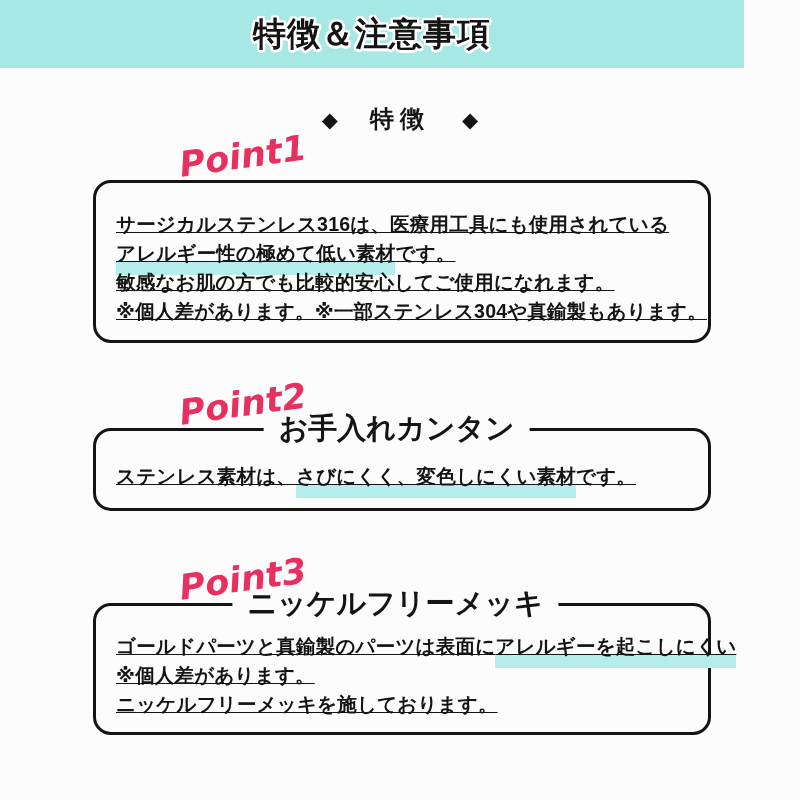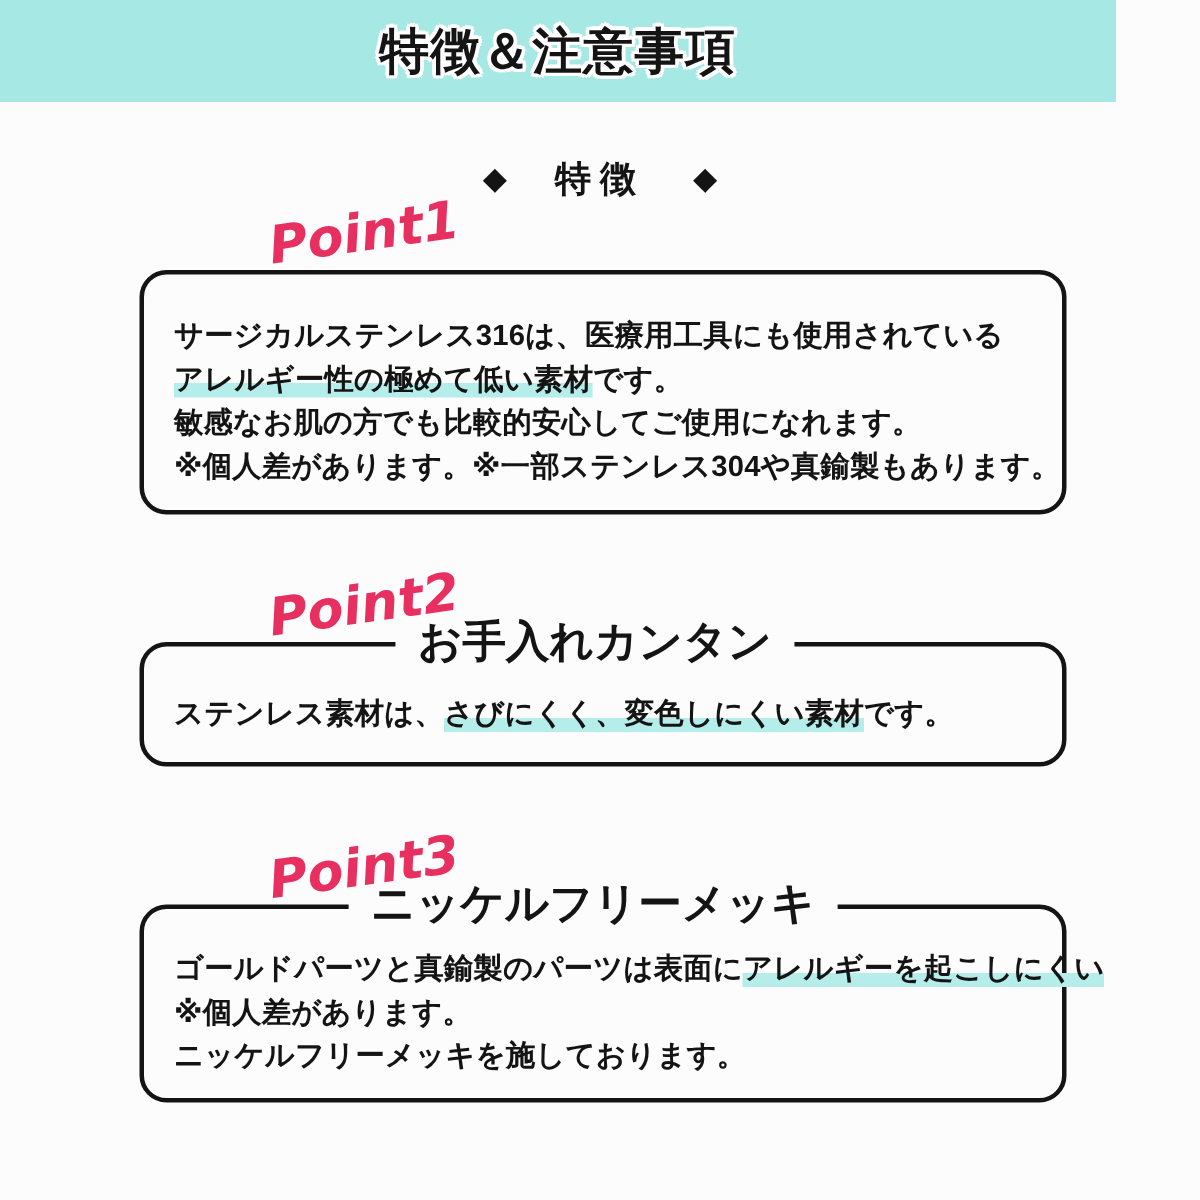--- a/index.html
+++ b/index.html
@@ -71,7 +71,7 @@
     color:var(--ink);
     z-index:2;
   }
-  .point-body{display:block;}
+  .point-body{display:block;text-decoration:underline;}
   .box1 .point-body{padding:27px 14px 14px 20px;}
   .box2 .point-body{padding:31px 14px 17px 20px;}
   .box3 .point-body{padding:26px 14px 13px 20px;}

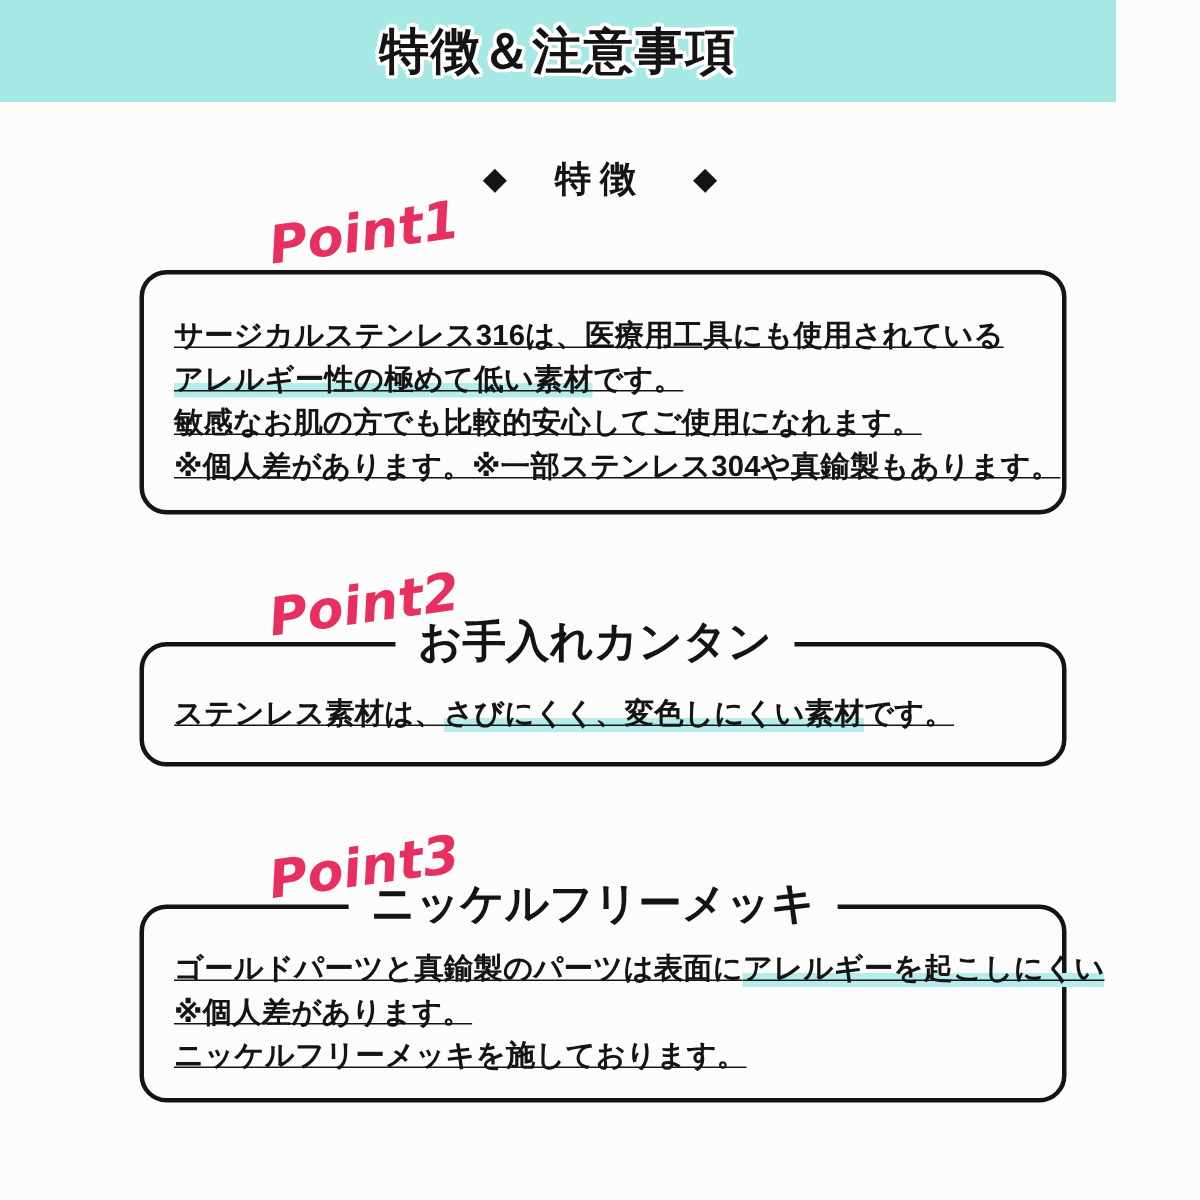--- a/index.html
+++ b/index.html
@@ -82,7 +82,7 @@
   }
   .hl{
     background:linear-gradient(to bottom,transparent 58%,var(--hl) 58%);
-    padding-bottom:1px;
+    padding-bottom:11px;
   }
 </style>
 </head>

